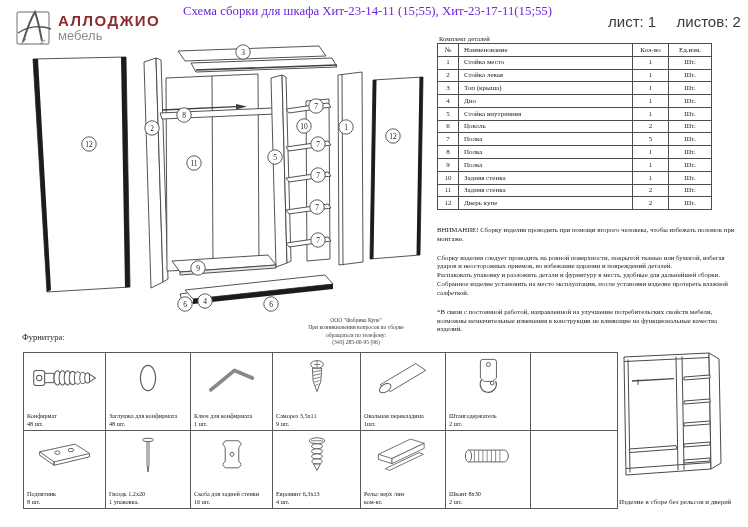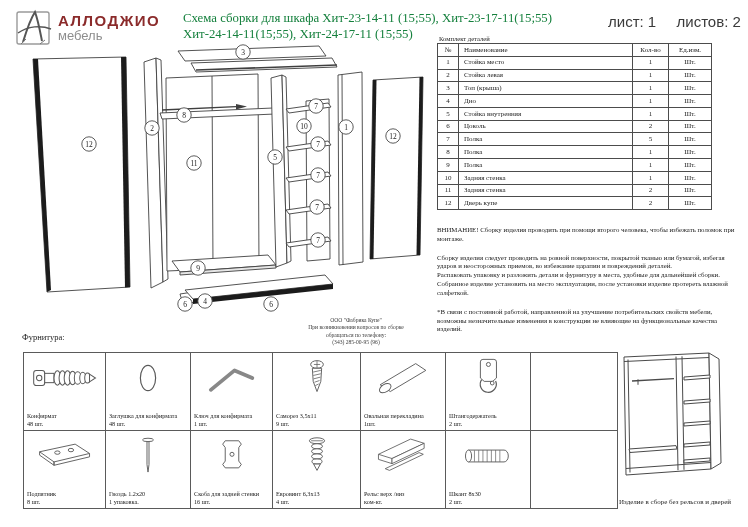--- a/index.html
+++ b/index.html
@@ -12,7 +12,7 @@
   .logo-text { left:58px; top:12px; font-family:"Liberation Sans", sans-serif; }
   .brand { font-size:15px; font-weight:bold; letter-spacing:1.5px; color:#8b2b2b; }
   .brand-sub { font-size:13px; color:#8e8e8e; text-align:left; margin-top:-1px; }
-  .title { left:183px; top:11px; width:376px; font-size:12.8px; line-height:1.22; color:#15803d; }
+  .title { left:183px; top:4px; width:376px; font-size:12.8px; line-height:1.22; color:#6d28d9; }
   .sheet-info { left:608px; top:13px; font-family:"Liberation Sans", sans-serif; font-size:15px; color:#3a3a3a; white-space:nowrap; }
   .sheet-info .gap { display:inline-block; width:12px; }
 

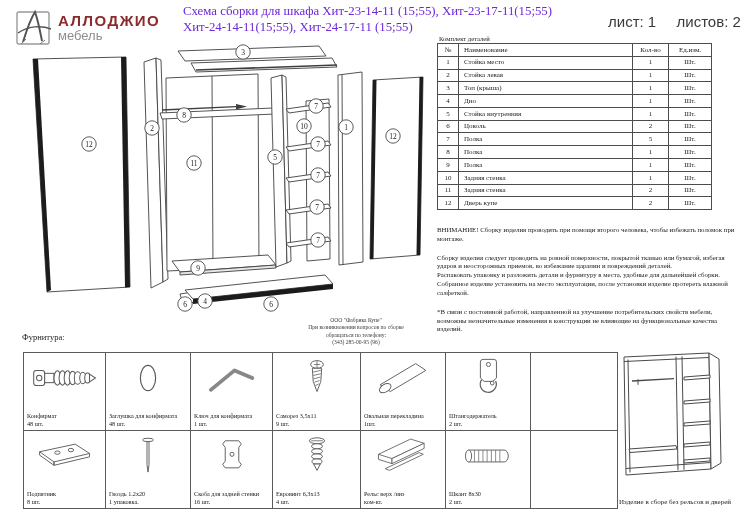--- a/index.html
+++ b/index.html
@@ -64,7 +64,6 @@
 
 <div class="abs title">
   <div>Схема сборки для шкафа Хит-23-14-11 (15;55), Хит-23-17-11(15;55)</div>
-  <div>Хит-24-14-11(15;55), Хит-24-17-11 (15;55)</div>
 </div>
 
 <div class="abs sheet-info">

